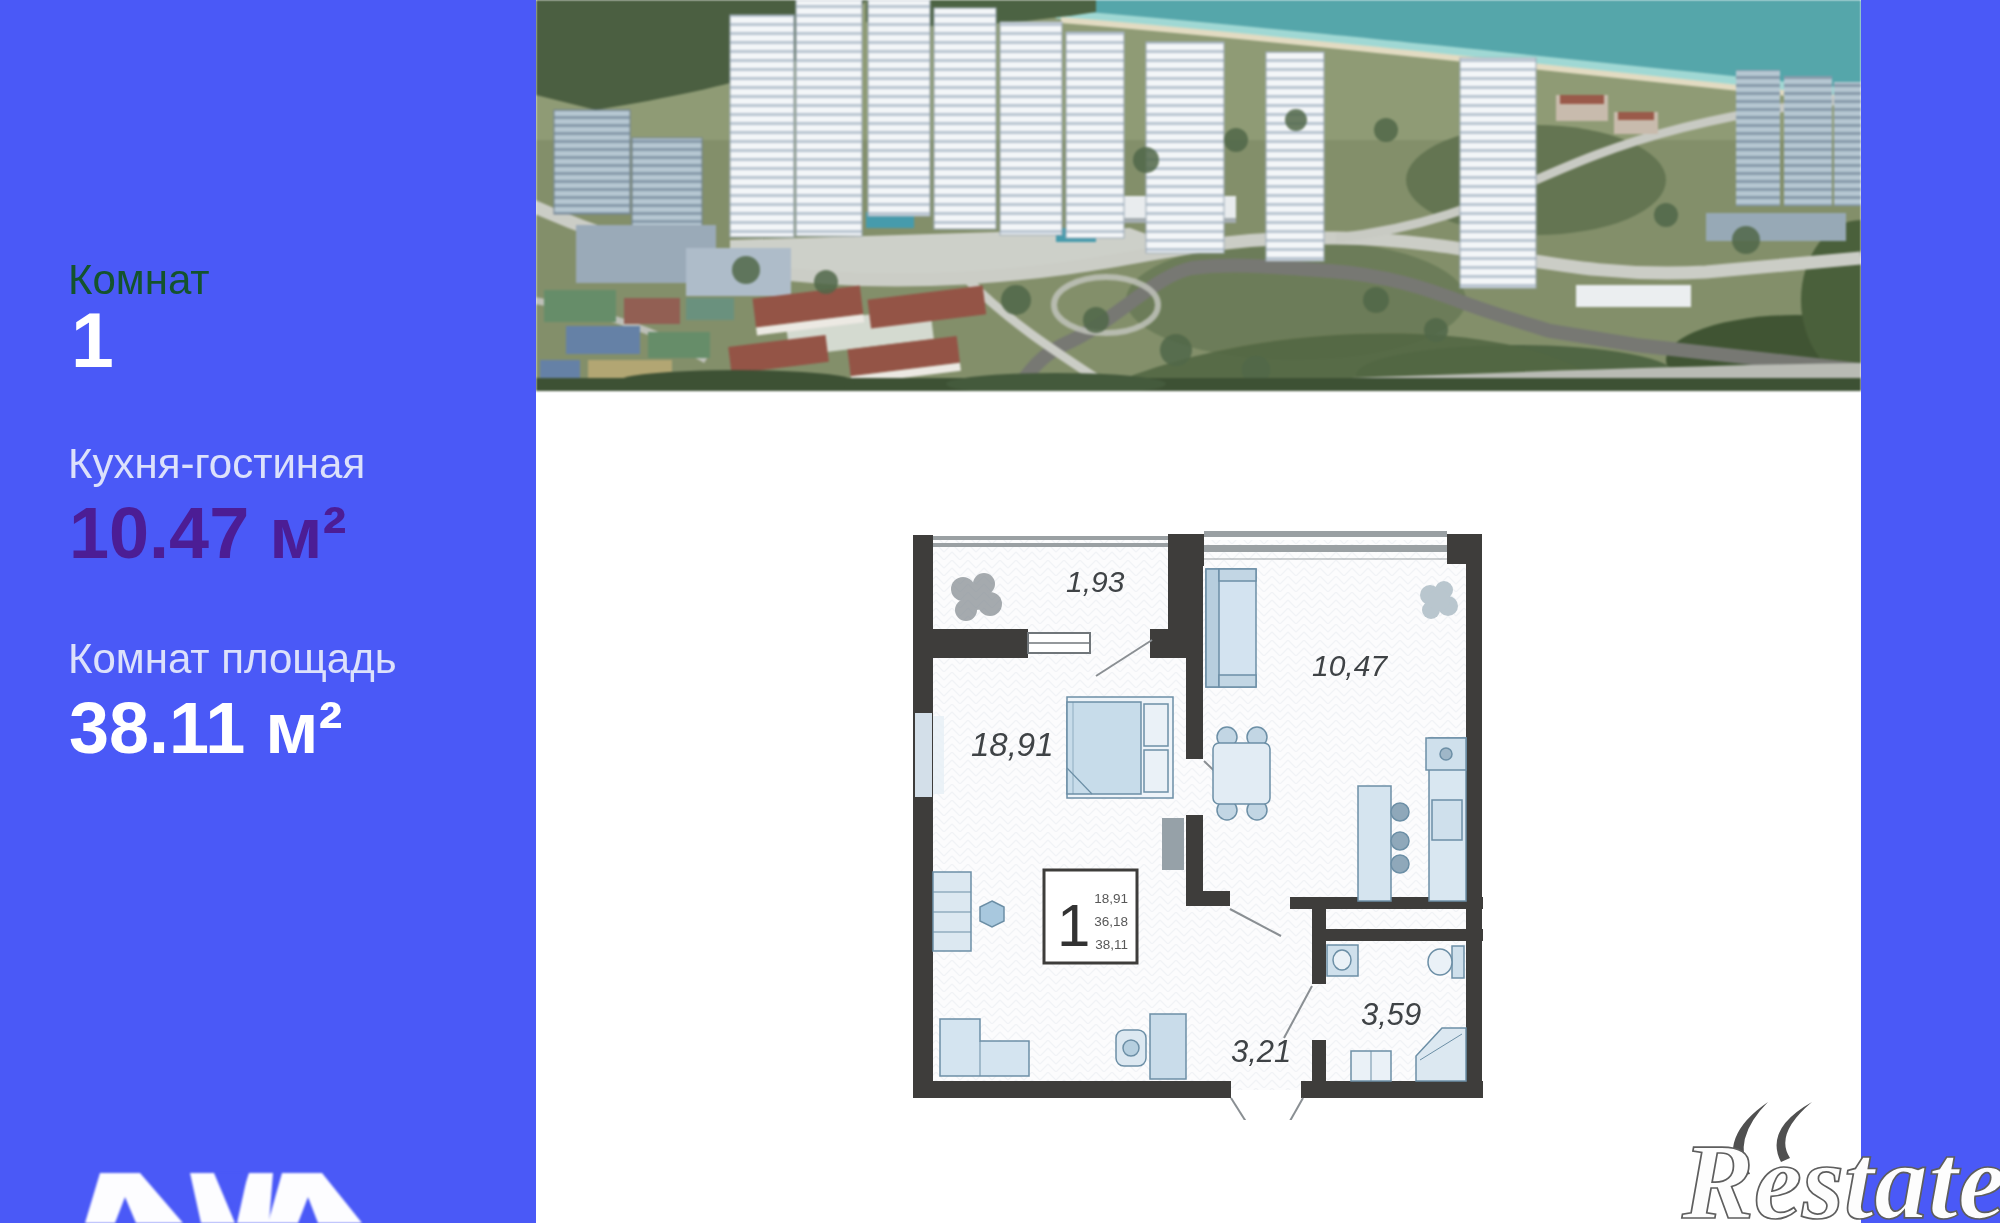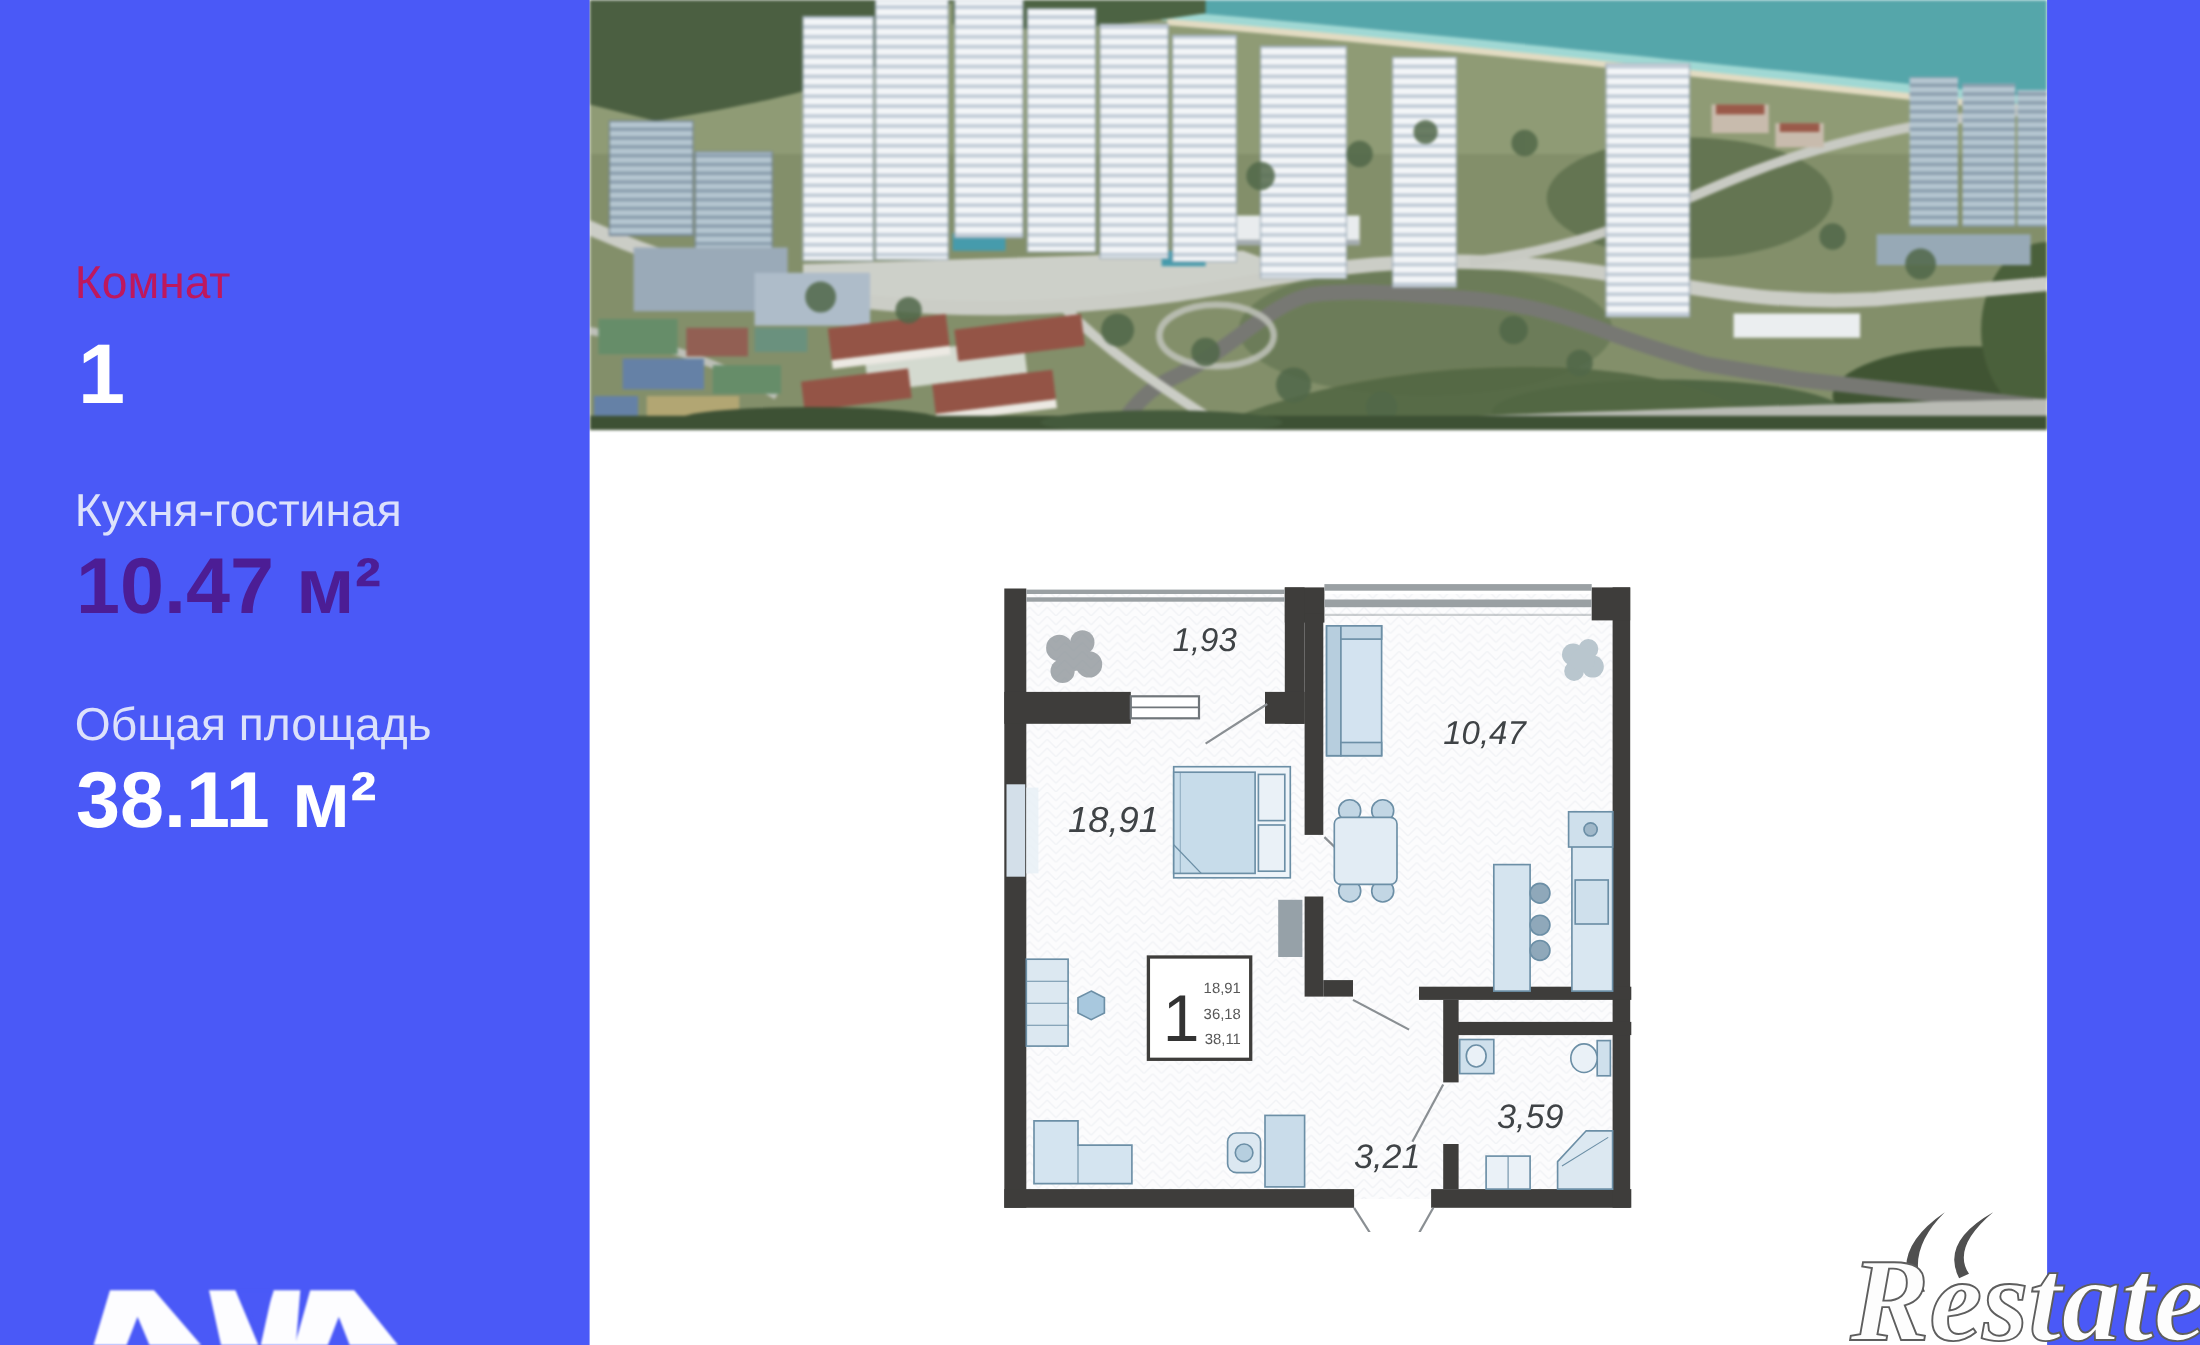--- a/index.html
+++ b/index.html
@@ -135,7 +135,7 @@
 
 <div class="abs" style="left:0;top:0;width:536px;height:1223px;background:#4a59f7;"></div>
 
-<div class="abs" style="left:68px;top:236px;line-height:1;color:#be185d;font-size:42px;">Комнат</div>
+<div class="abs" style="left:68px;top:259px;line-height:1;color:#14532d;font-size:42px;">Комнат</div>
 
 <div class="abs" style="left:71px;top:302px;line-height:1;color:#ffffff;font-size:77px;font-weight:bold;">1</div>
 

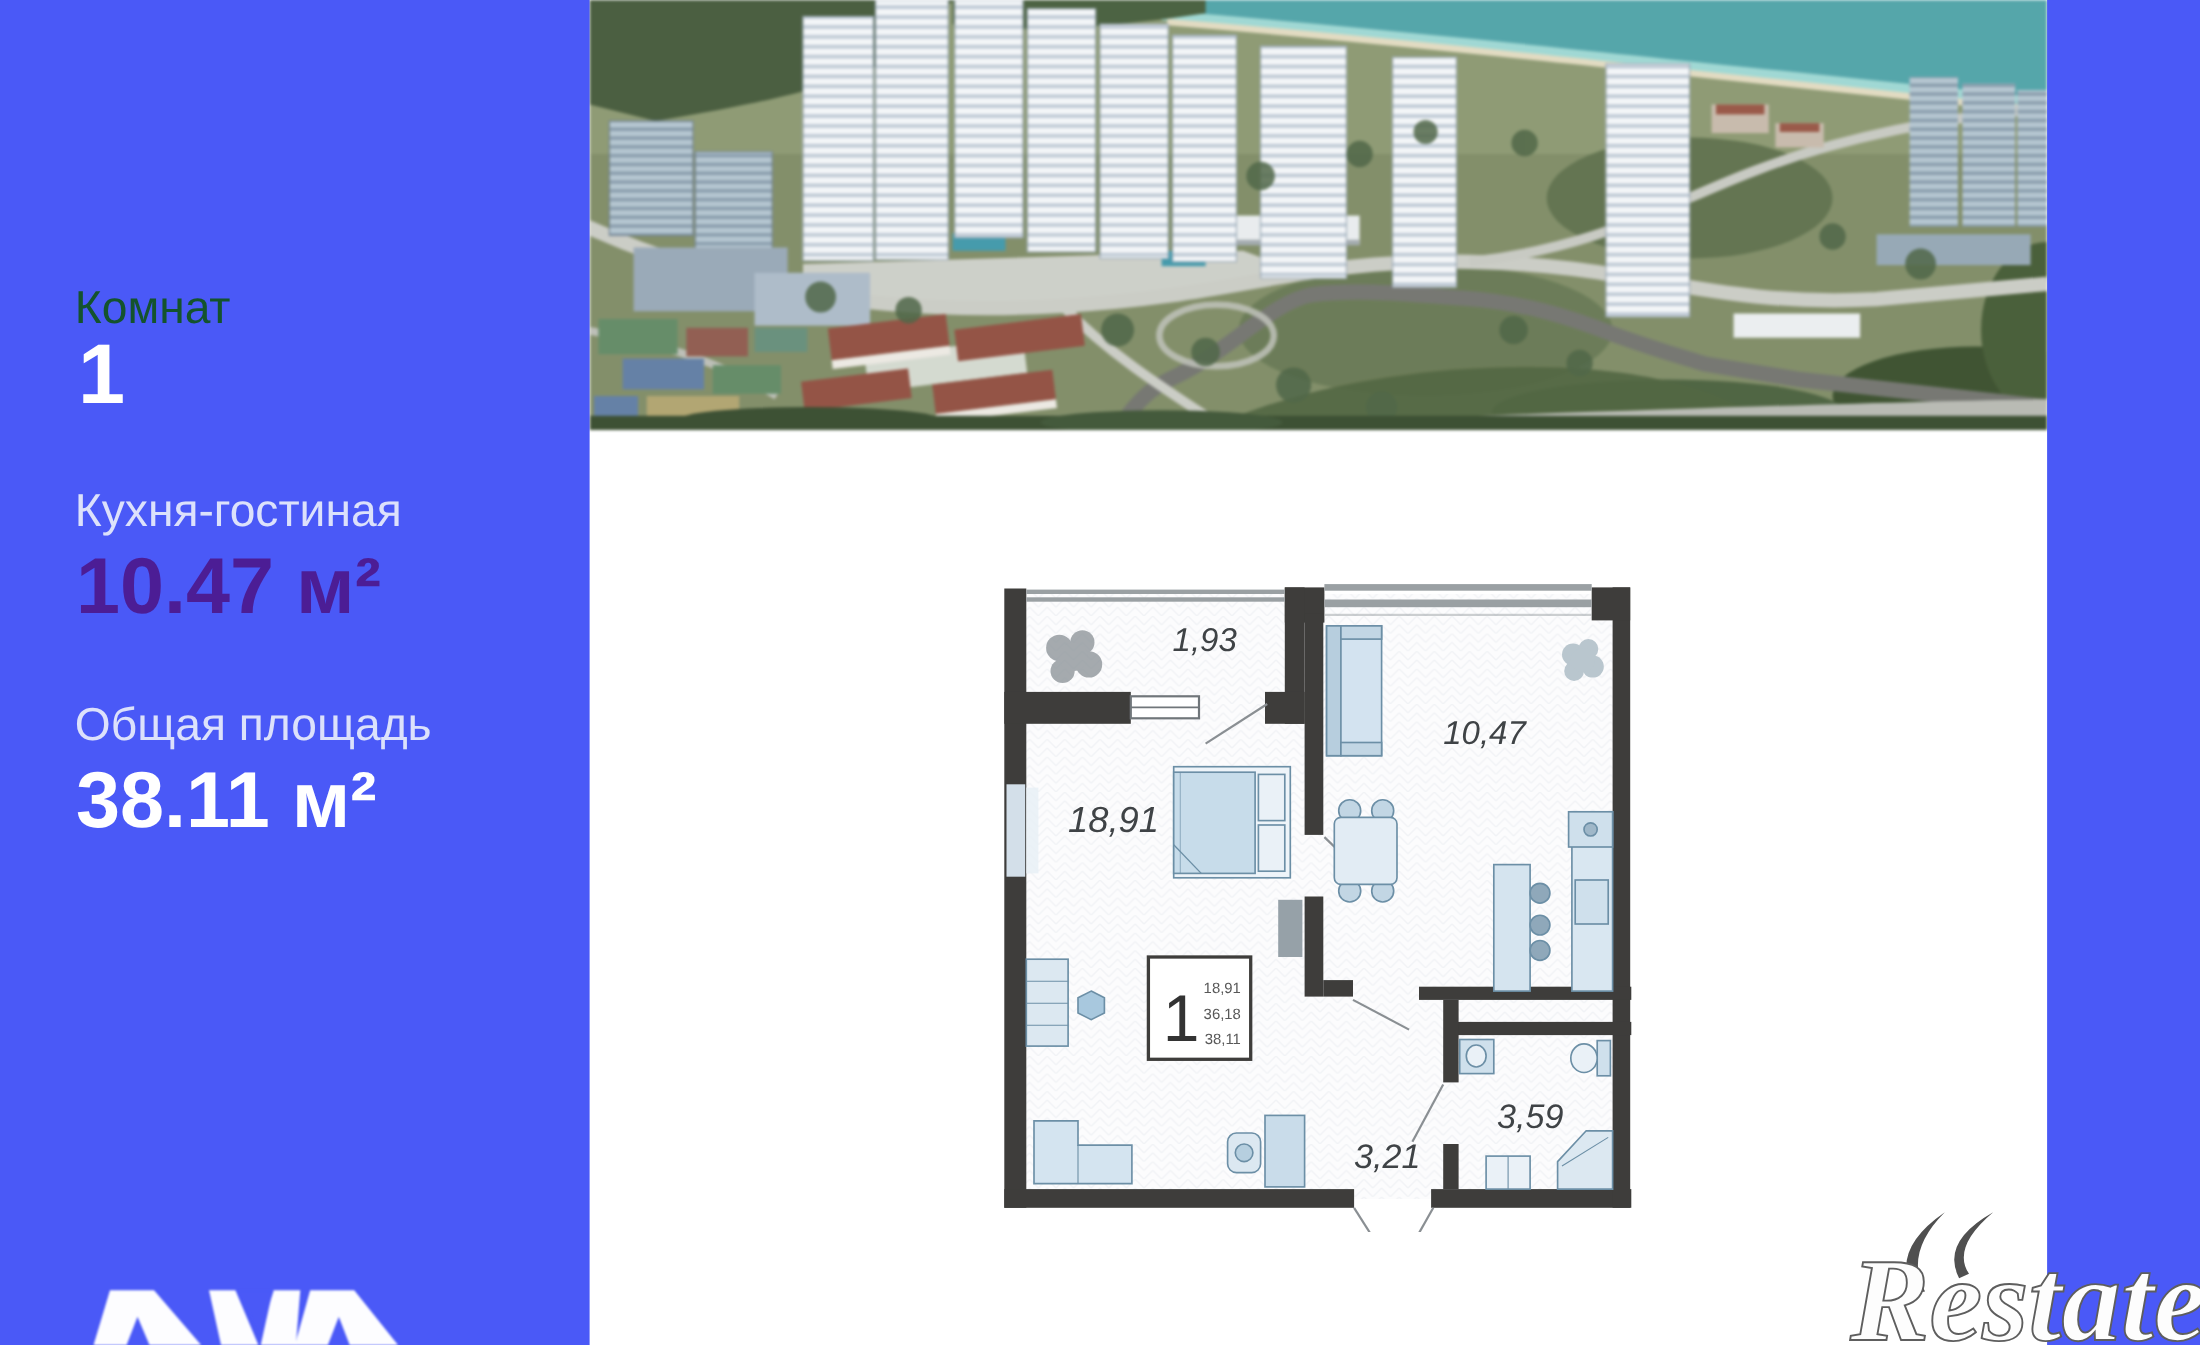--- a/index.html
+++ b/index.html
@@ -143,7 +143,7 @@
 
 <div class="abs" style="left:69px;top:497px;line-height:1;color:#4c1d95;font-size:72px;font-weight:bold;">10.47 м²</div>
 
-<div class="abs" style="left:68px;top:638px;line-height:1;color:#dce1fb;font-size:42px;">Общая площадь</div>
+<div class="abs" style="left:68px;top:638px;line-height:1;color:#dce1fb;font-size:42px;">Комнат площадь</div>
 
 <div class="abs" style="left:69px;top:692px;line-height:1;color:#ffffff;font-size:72px;font-weight:bold;text-align:center;">38.11 м²</div>
 

